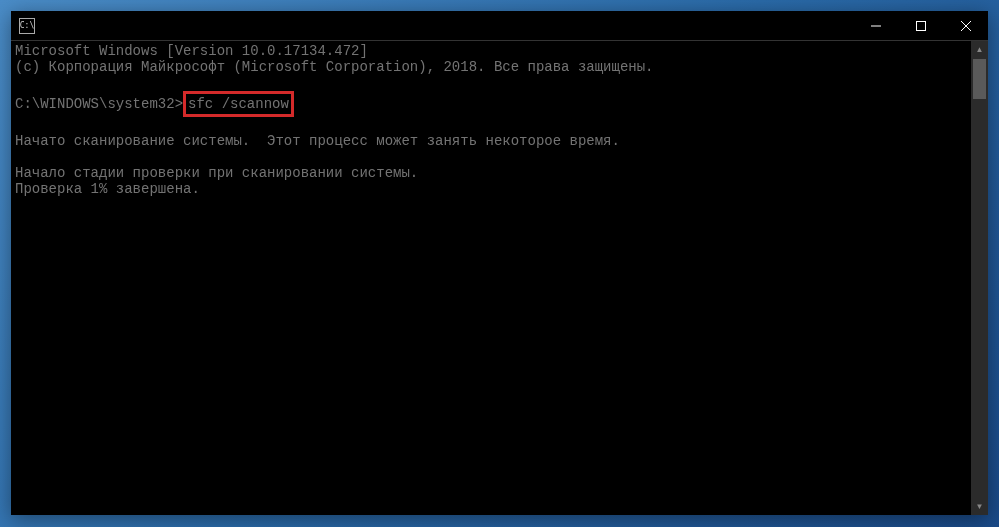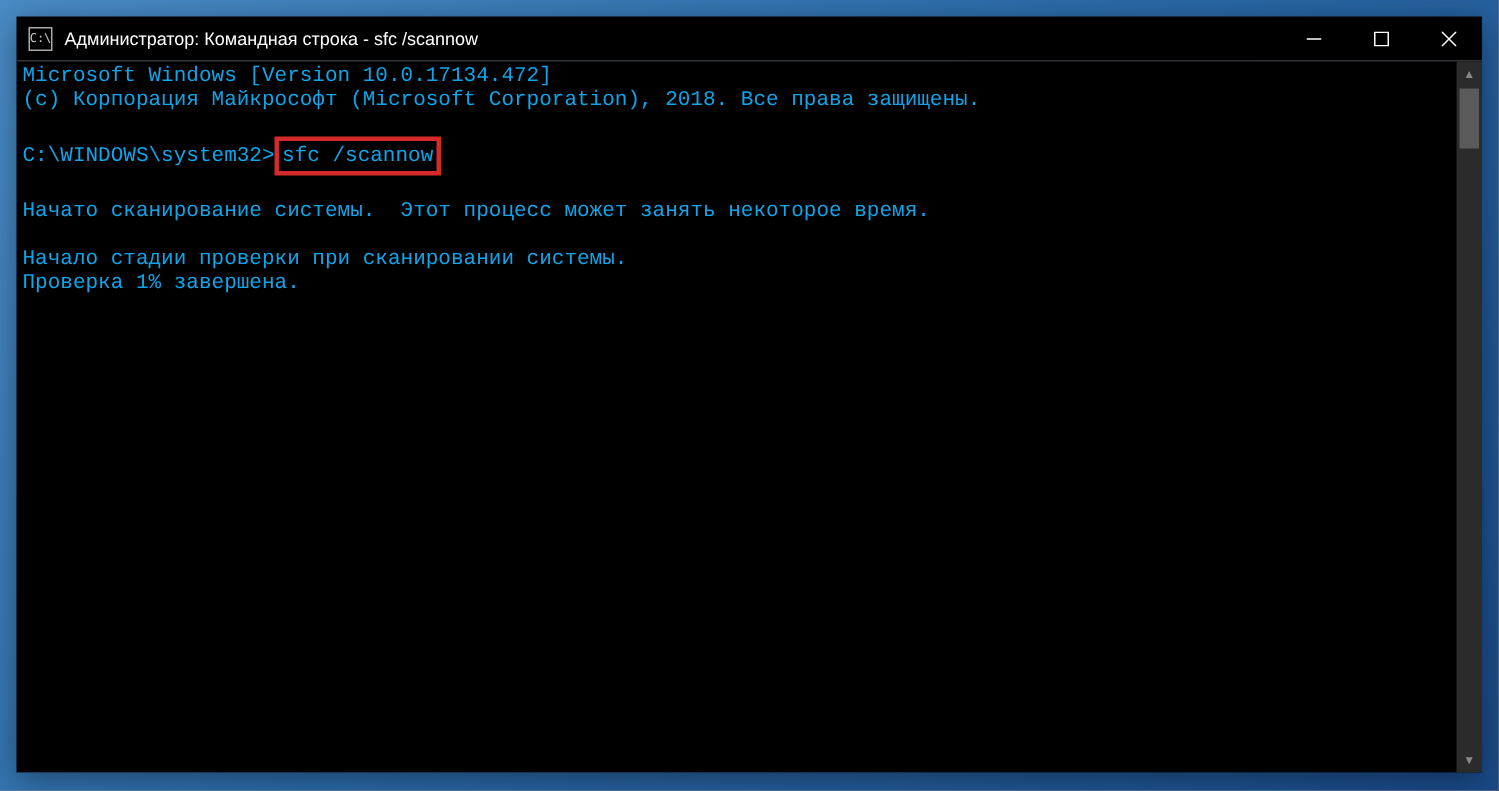--- a/index.html
+++ b/index.html
@@ -108,7 +108,6 @@
     <div class="titlebar-icon">
       <span>C:\</span>
     </div>
-    <div class="titlebar-title">Администратор: Командная строка - sfc  /scannow</div>
     <div class="titlebar-spacer"></div>
     <div class="win-btn">
       <svg viewBox="0 0 10 10">

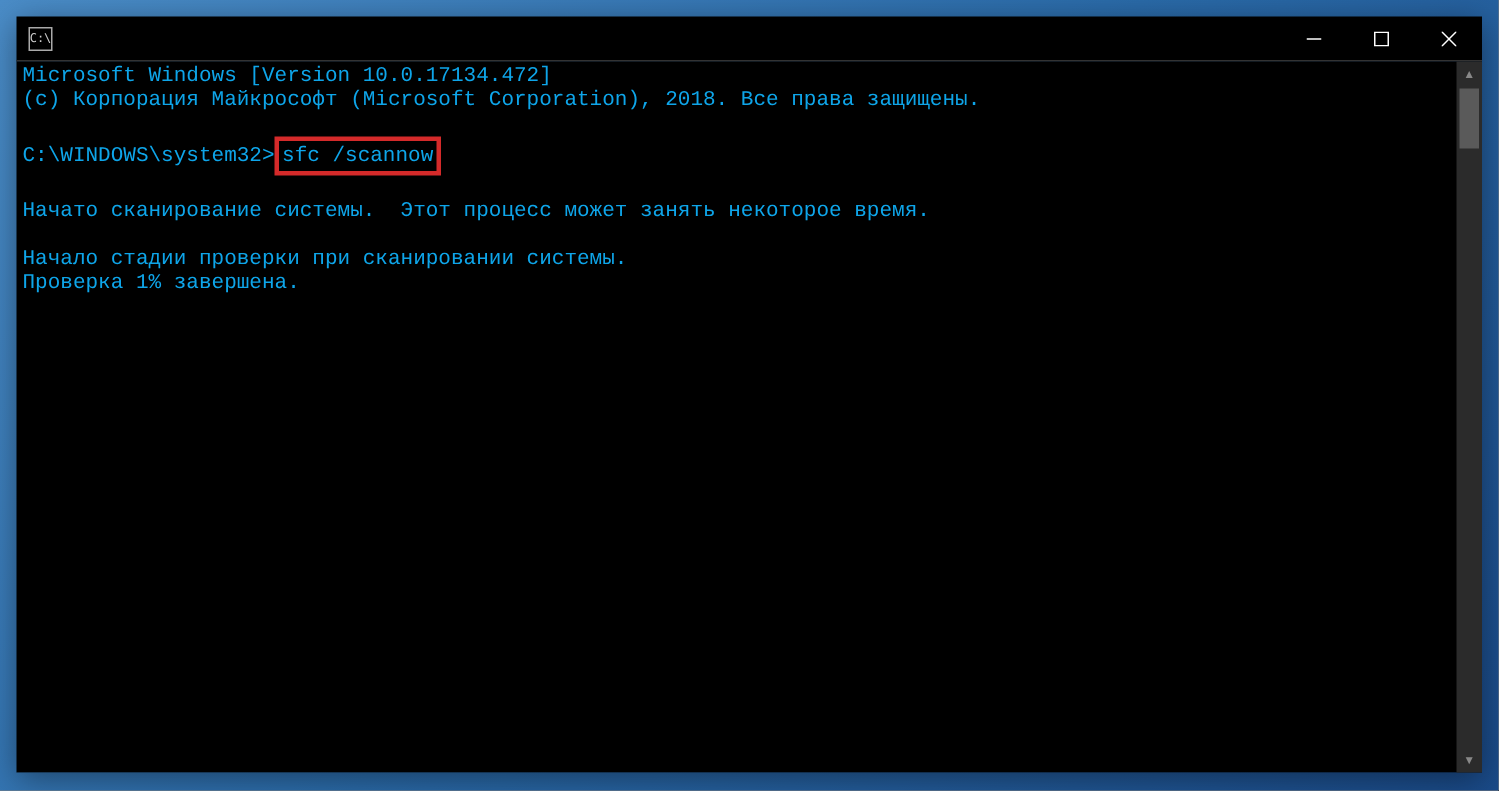--- a/index.html
+++ b/index.html
@@ -55,7 +55,7 @@
   .console {
     flex: 1;
     background: #000000;
-    color: #0ea5e9;
+    color: #737373;
     font-family: Consolas, "Courier New", monospace;
     font-size: 14px;
     line-height: 16px;

